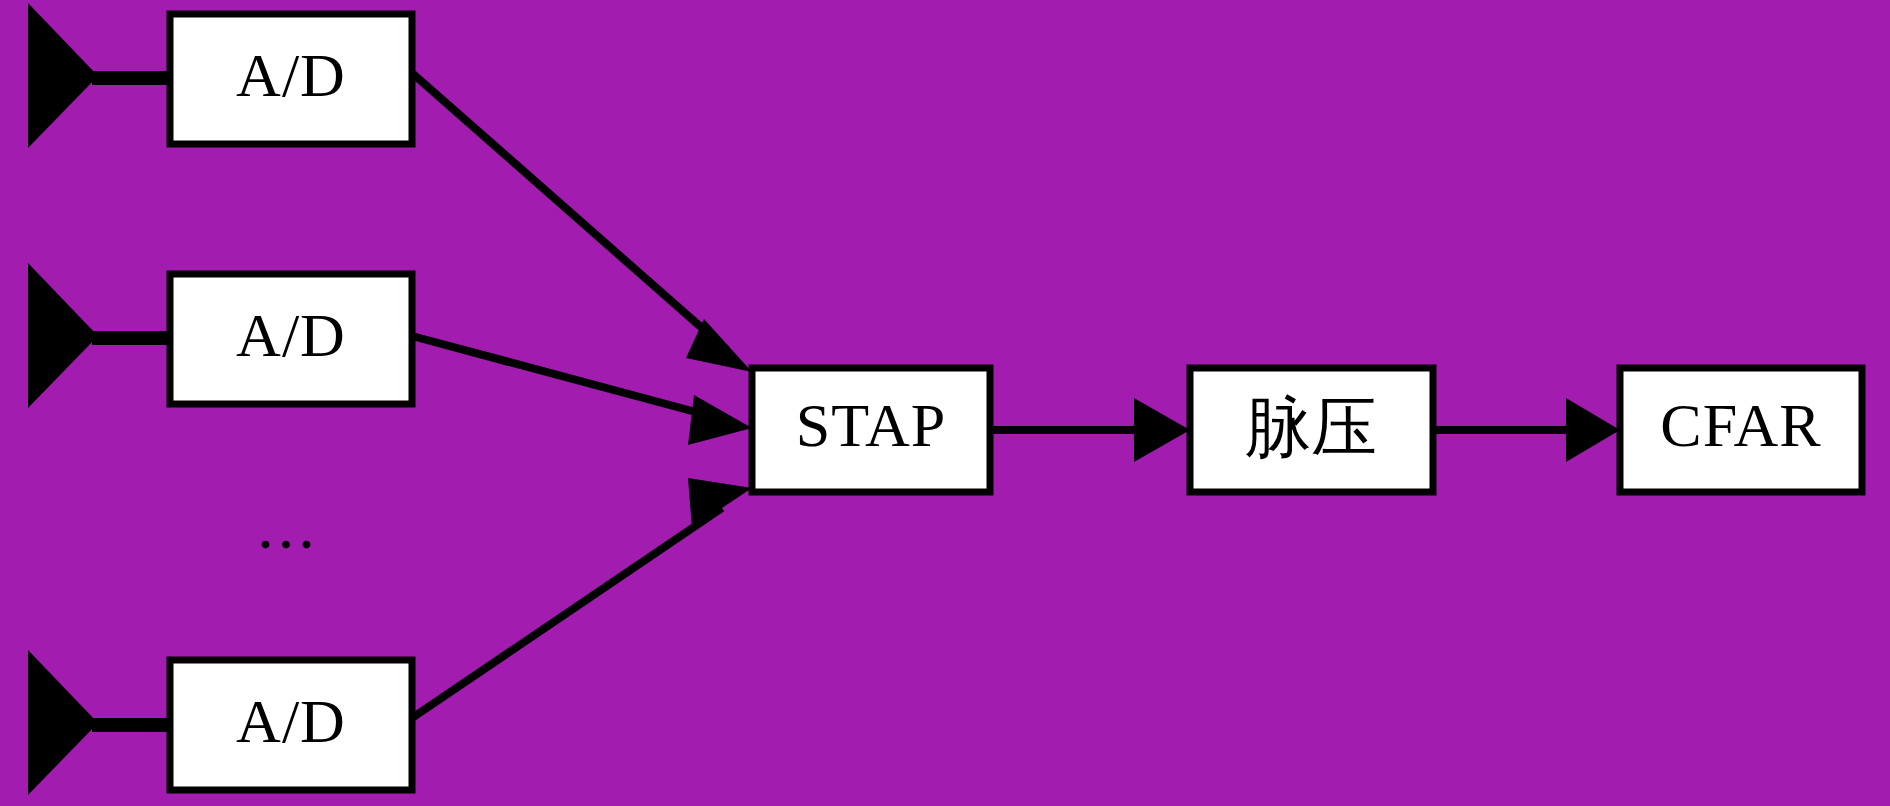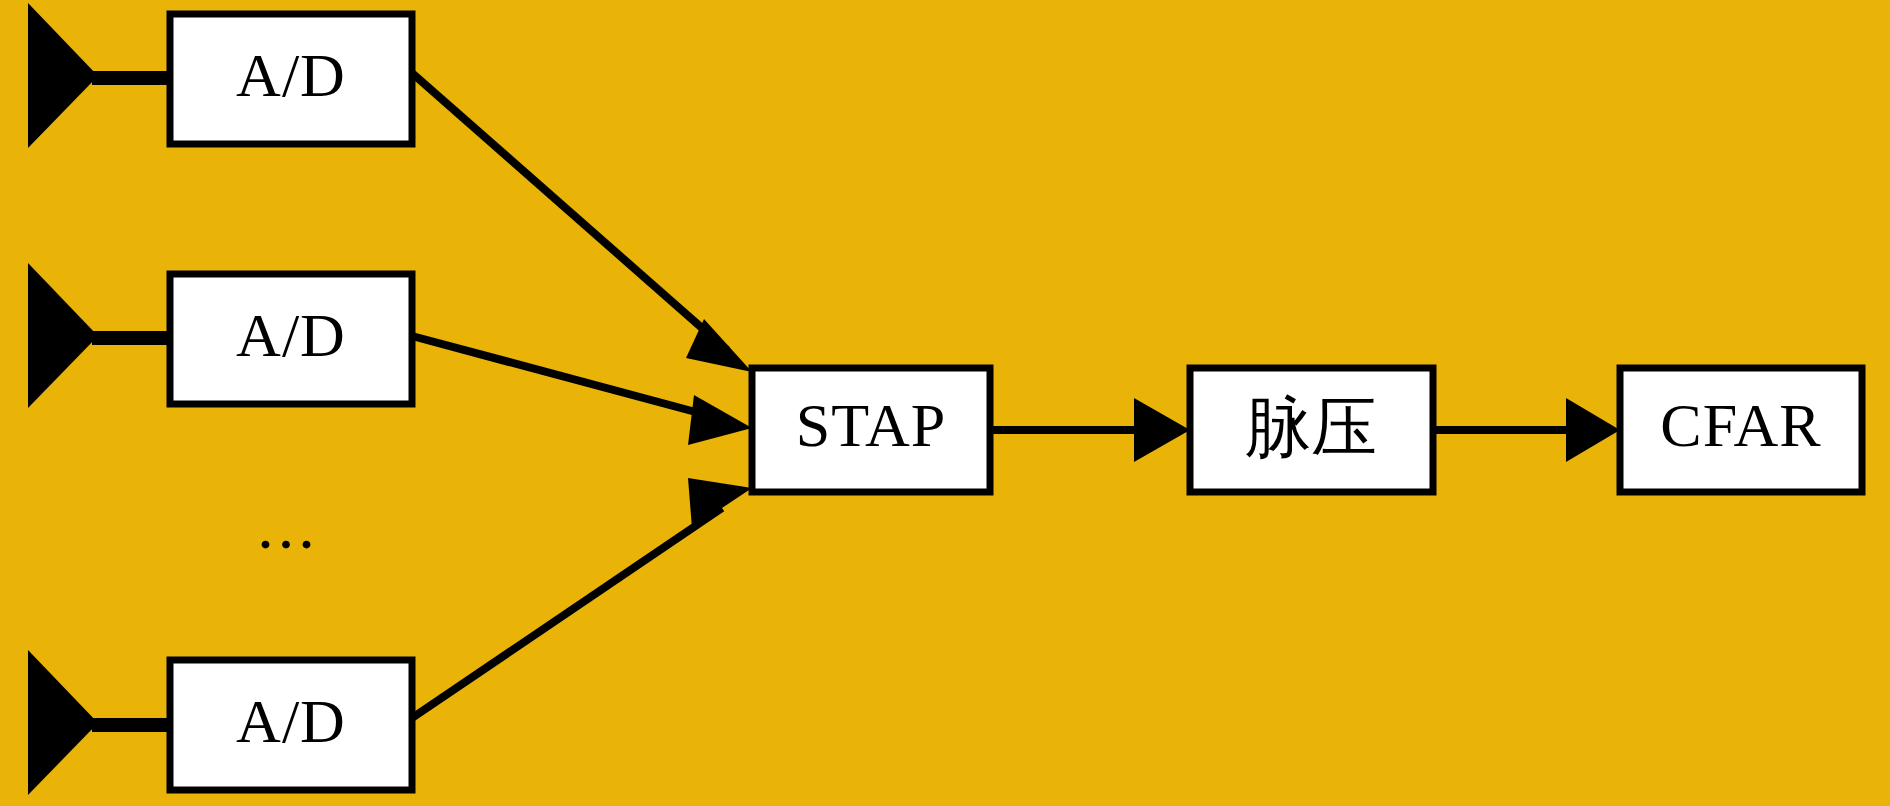--- a/index.html
+++ b/index.html
@@ -14,7 +14,7 @@
     position: relative;
     width: 1890px;
     height: 806px;
-    background: #eab308;
+    background: #a21caf;
     overflow: hidden;
   }
   #diagram-svg {

